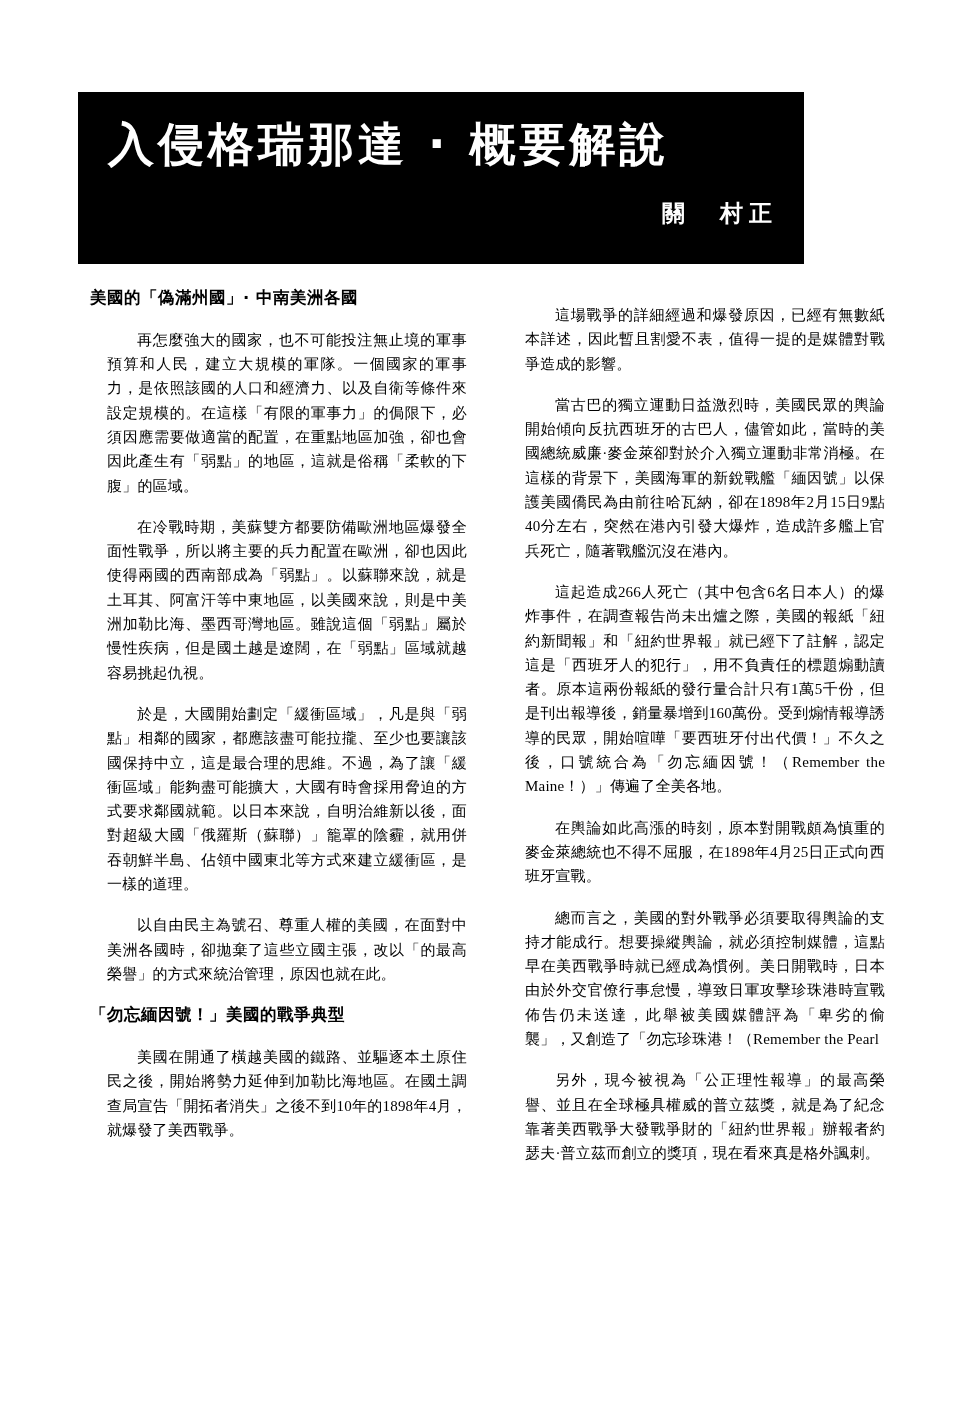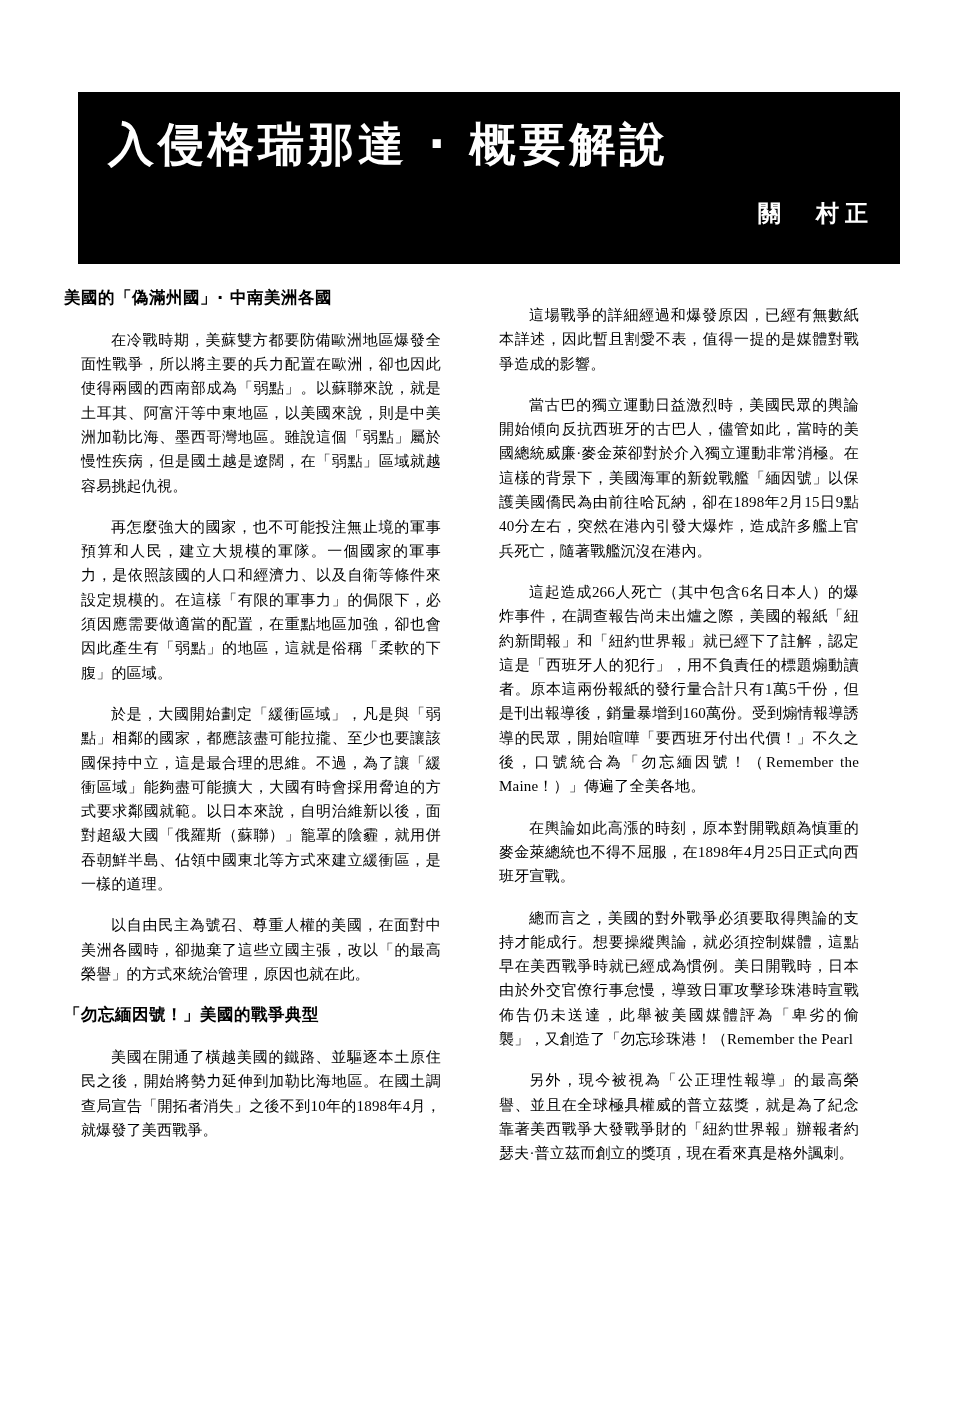--- a/index.html
+++ b/index.html
@@ -27,7 +27,7 @@
     position: absolute;
     left: 78px;
     top: 92px;
-    width: 822px;
+    width: 726px;
     height: 172px;
     background: #000000;
     color: #ffffff;

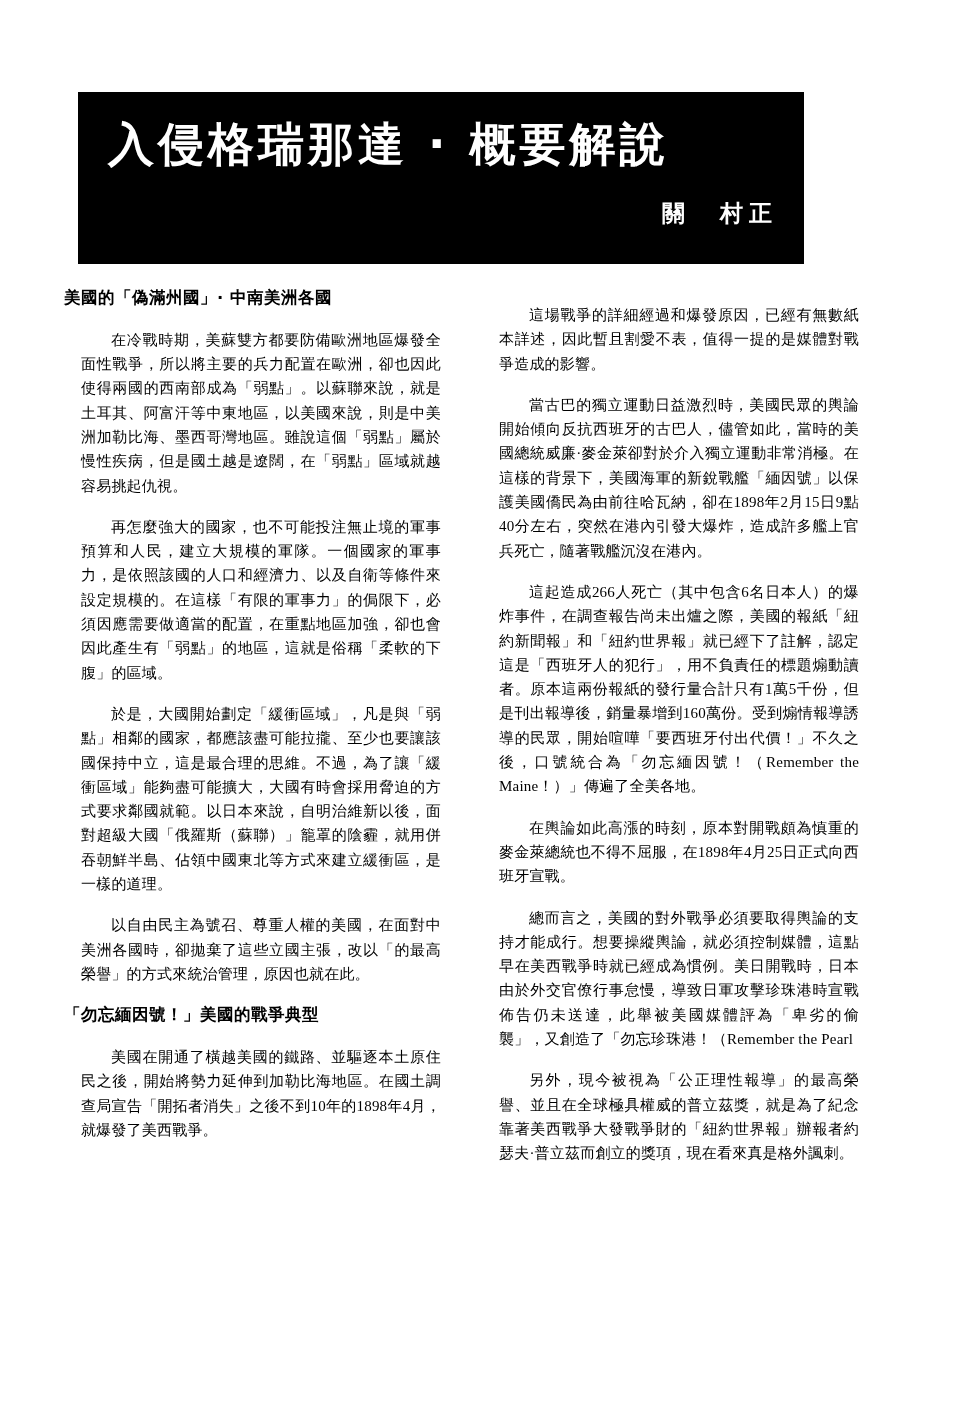--- a/index.html
+++ b/index.html
@@ -55,7 +55,7 @@
   
   .columns {
     position: absolute;
-    left: 64px;
+    left: 90px;
     top: 286px;
     width: 824px;
     height: 1080px;

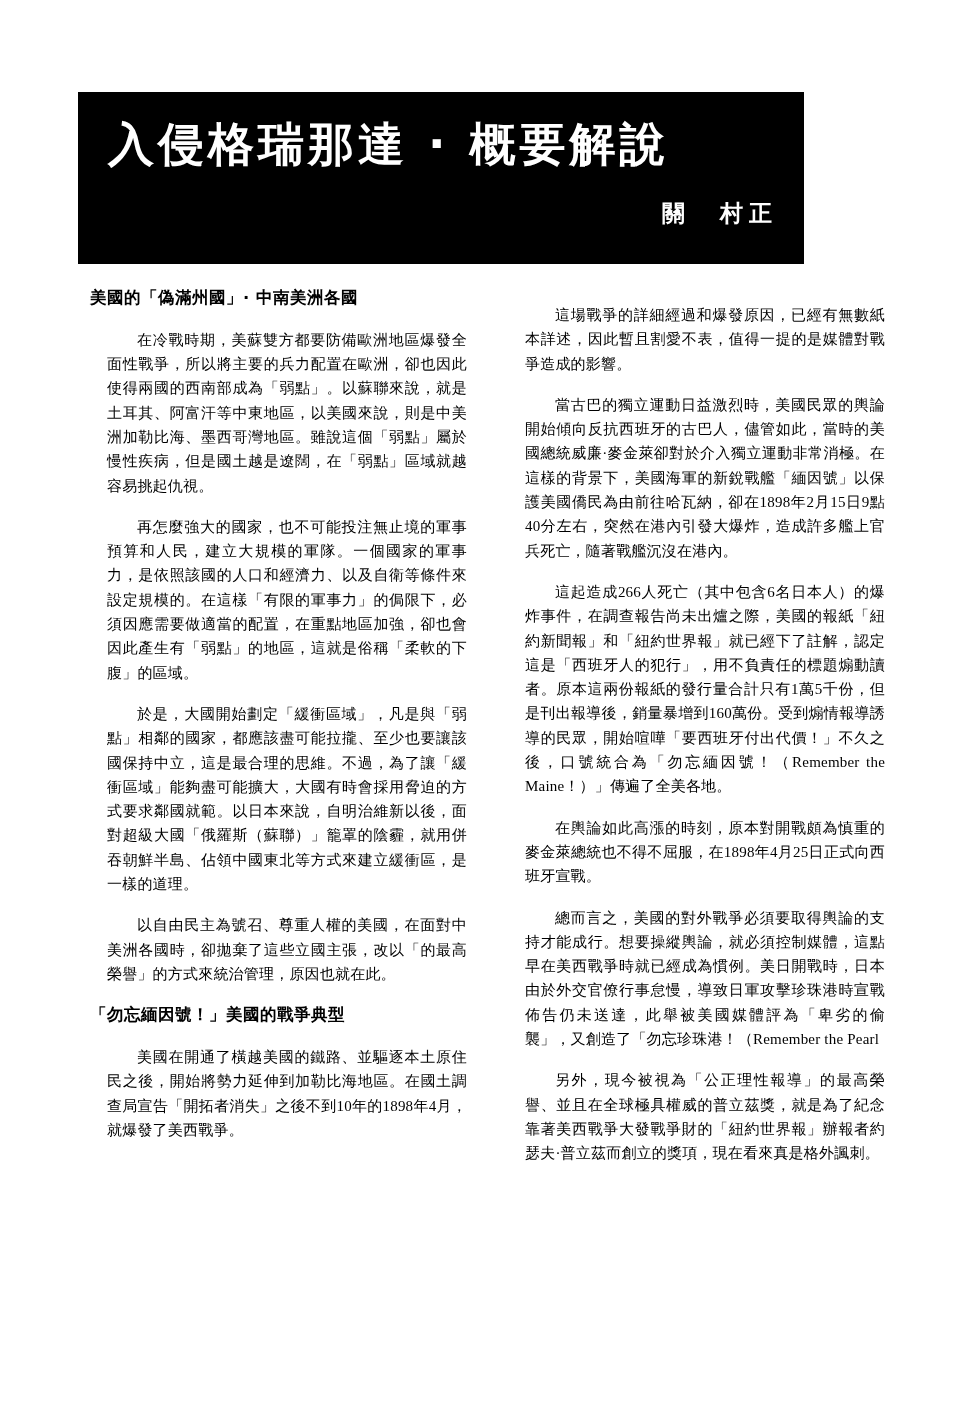--- a/index.html
+++ b/index.html
@@ -99,8 +99,8 @@
 
     <div class="col">
       <div class="sec-head">美國的「偽滿州國」· 中南美洲各國</div>
+      <p class="para">再怎麼強大的國家，也不可能投注無止境的軍事預算和人民，建立大規模的軍隊。一個國家的軍事力，是依照該國的人口和經濟力、以及自衛等條件來設定規模的。在這樣「有限的軍事力」的侷限下，必須因應需要做適當的配置，在重點地區加強，卻也會因此產生有「弱點」的地區，這就是俗稱「柔軟的下腹」的區域。</p>
       <p class="para">在冷戰時期，美蘇雙方都要防備歐洲地區爆發全面性戰爭，所以將主要的兵力配置在歐洲，卻也因此使得兩國的西南部成為「弱點」。以蘇聯來說，就是土耳其、阿富汗等中東地區，以美國來說，則是中美洲加勒比海、墨西哥灣地區。雖說這個「弱點」屬於慢性疾病，但是國土越是遼闊，在「弱點」區域就越容易挑起仇視。</p>
-      <p class="para">再怎麼強大的國家，也不可能投注無止境的軍事預算和人民，建立大規模的軍隊。一個國家的軍事力，是依照該國的人口和經濟力、以及自衛等條件來設定規模的。在這樣「有限的軍事力」的侷限下，必須因應需要做適當的配置，在重點地區加強，卻也會因此產生有「弱點」的地區，這就是俗稱「柔軟的下腹」的區域。</p>
       <p class="para">於是，大國開始劃定「緩衝區域」，凡是與「弱點」相鄰的國家，都應該盡可能拉攏、至少也要讓該國保持中立，這是最合理的思維。不過，為了讓「緩衝區域」能夠盡可能擴大，大國有時會採用脅迫的方式要求鄰國就範。以日本來說，自明治維新以後，面對超級大國「俄羅斯（蘇聯）」籠罩的陰霾，就用併吞朝鮮半島、佔領中國東北等方式來建立緩衝區，是一樣的道理。</p>
       <p class="para">以自由民主為號召、尊重人權的美國，在面對中美洲各國時，卻拋棄了這些立國主張，改以「的最高榮譽」的方式來統治管理，原因也就在此。</p>
       <div class="sec-head spaced">「勿忘緬因號！」美國的戰爭典型</div>

